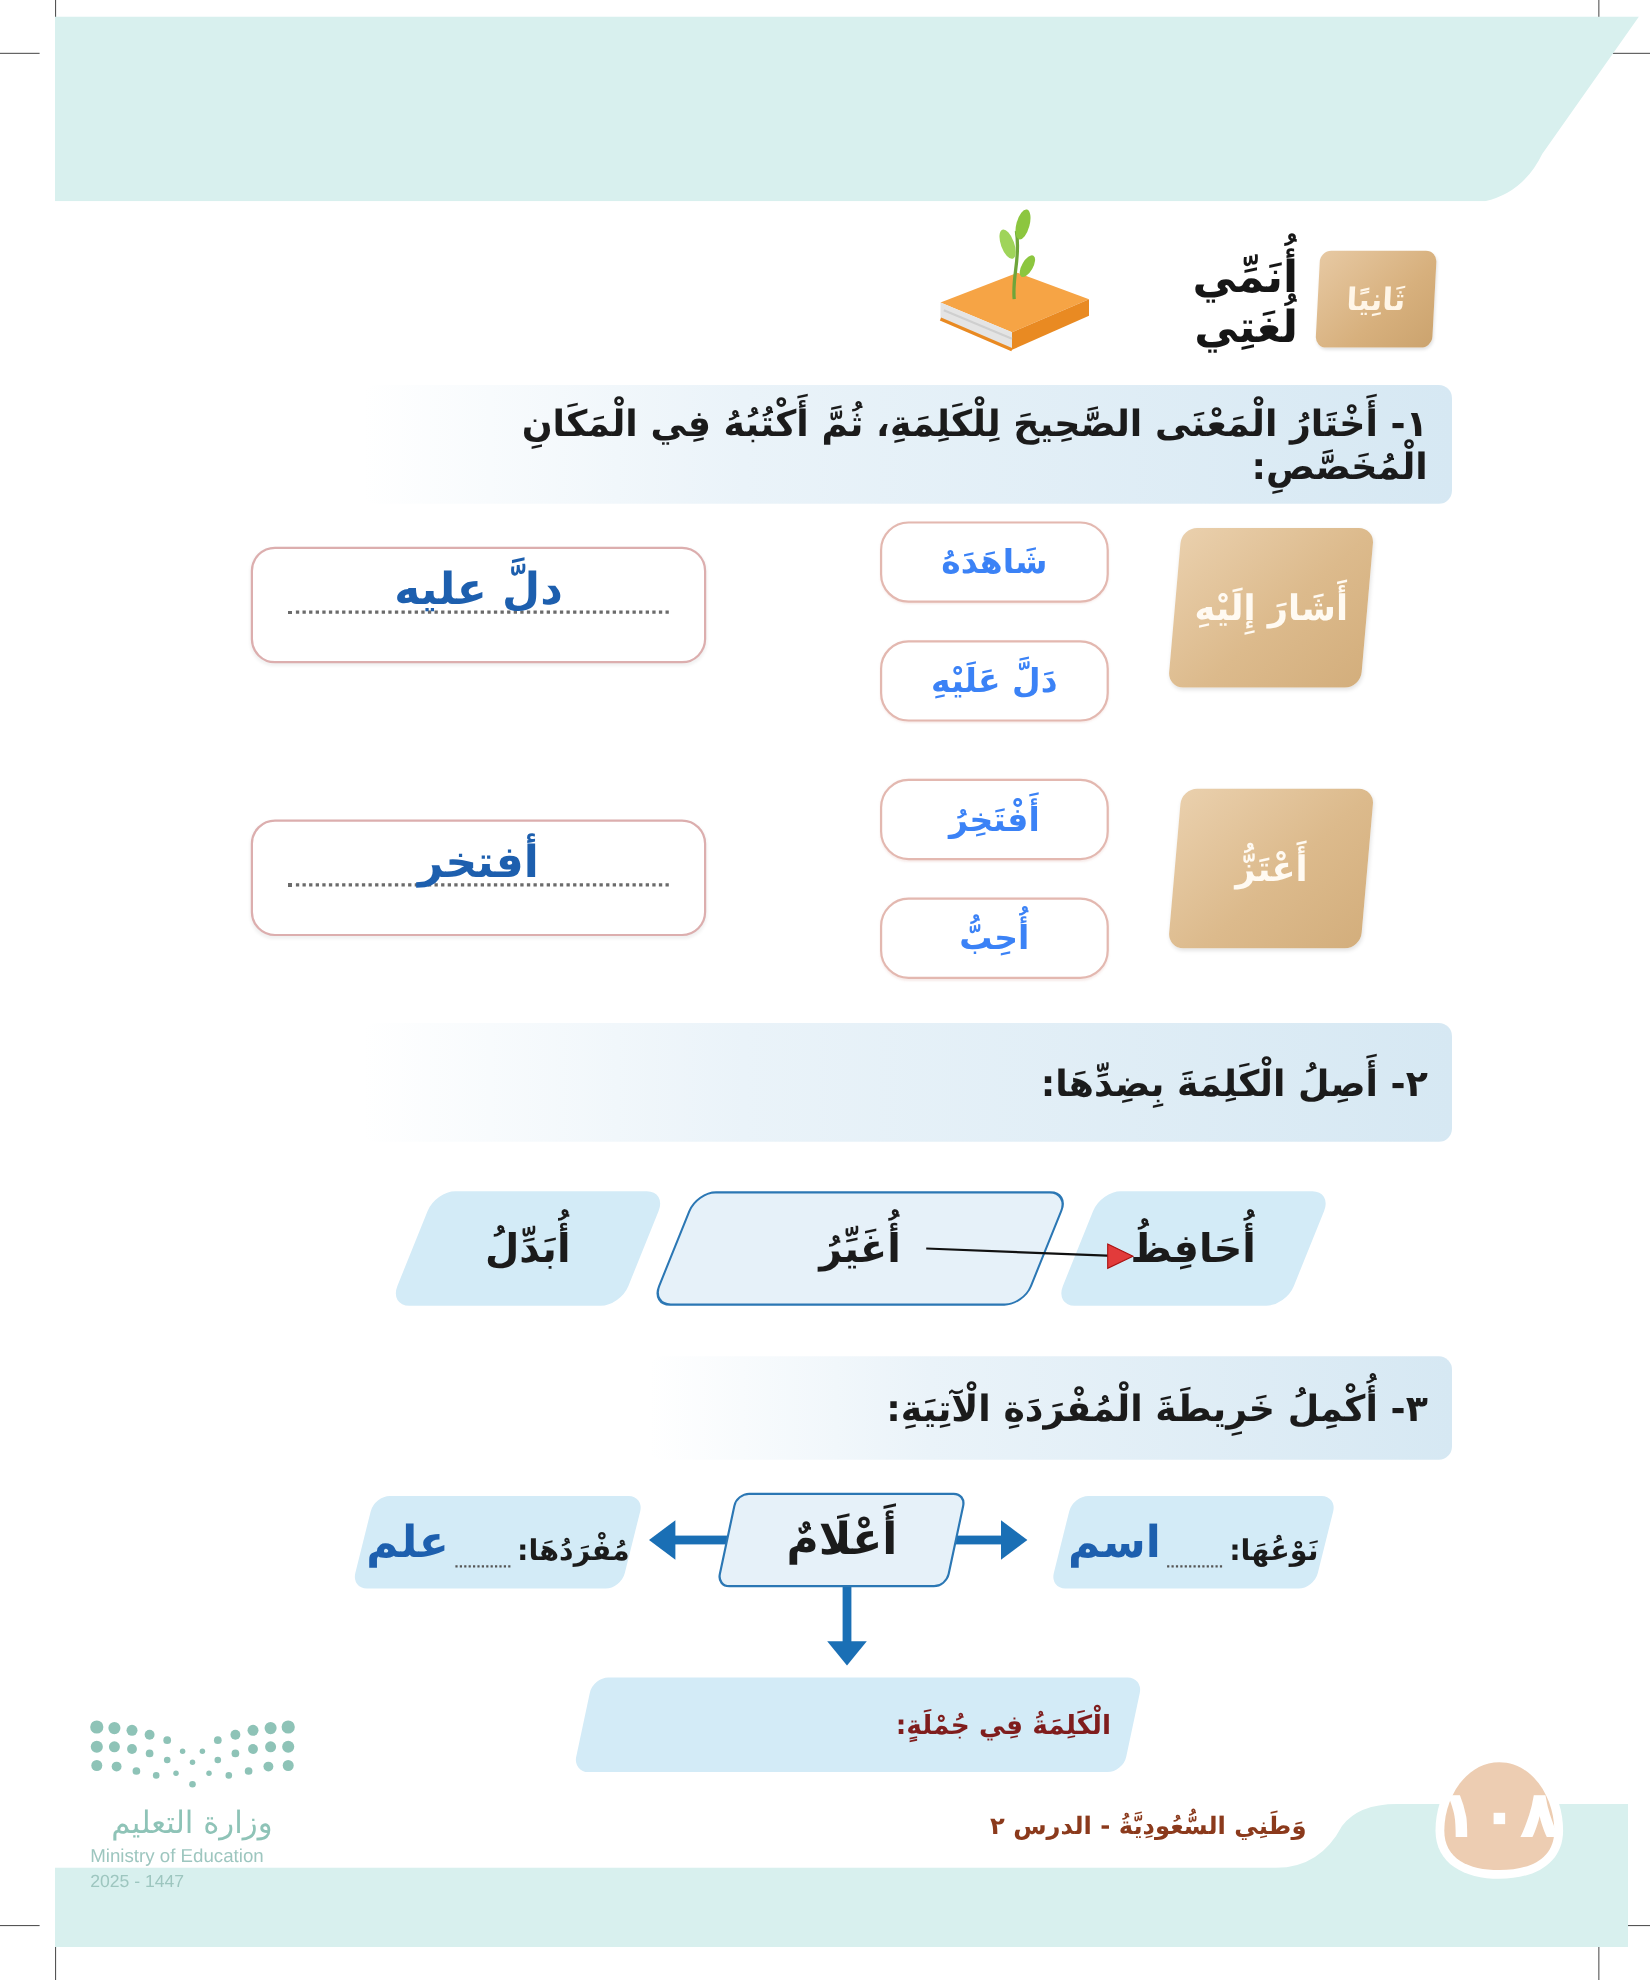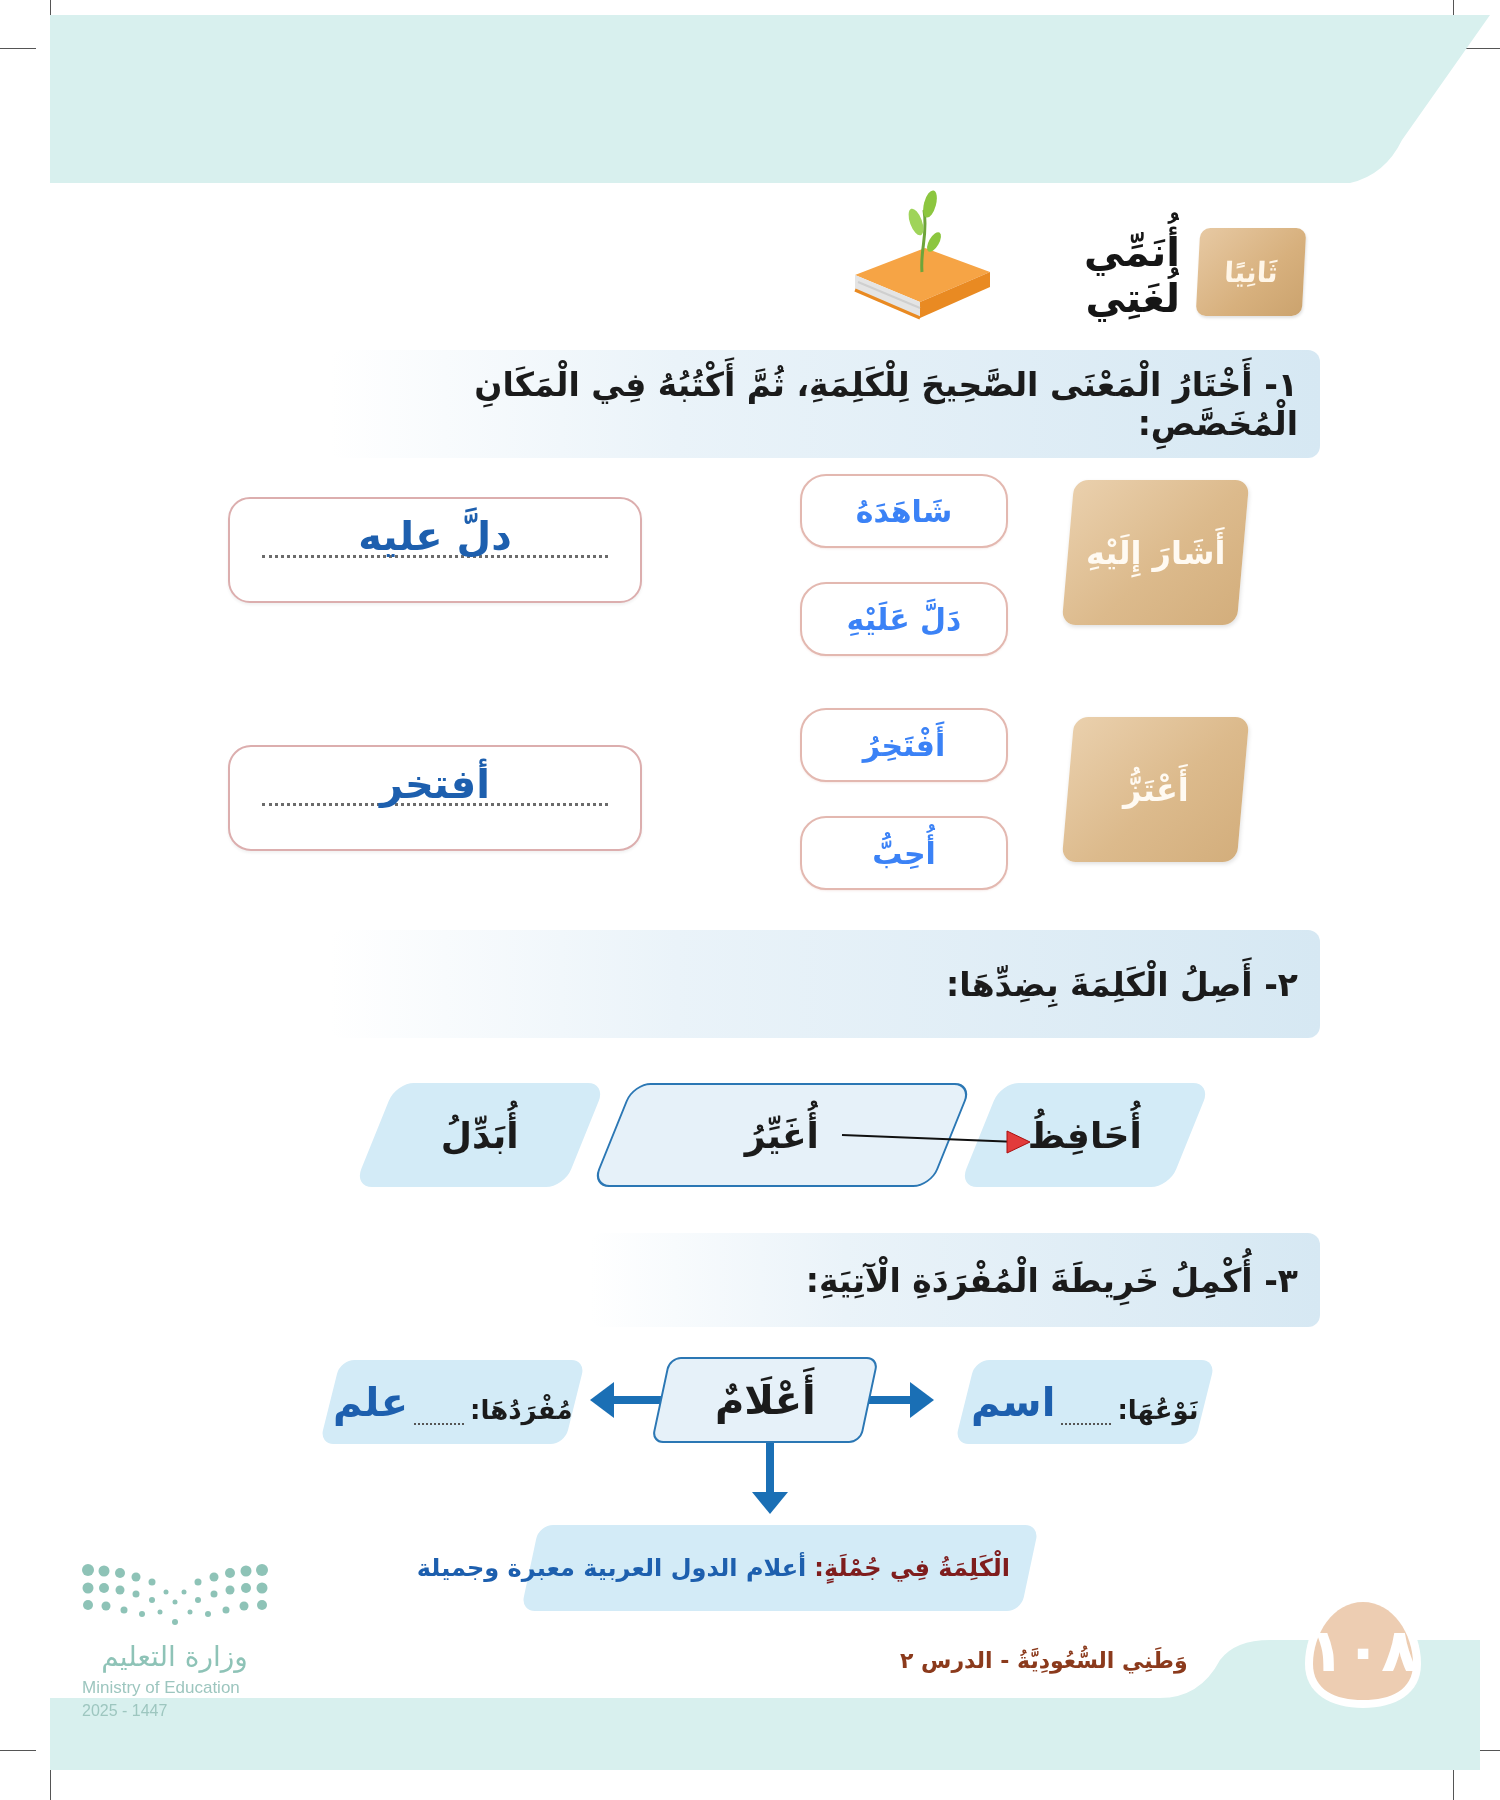--- a/index.html
+++ b/index.html
@@ -194,7 +194,7 @@
 <div class="abs opt-pill" style="left:800px;top:816px;">
   <span>أُحِبُّ</span>
 </div>
-<div class="abs answer-box" style="left:228px;top:745px;border-radius:23px;">
+<div class="abs answer-box" style="left:228px;top:745px;">
   <div class="answer-dots"></div>
   <div class="answer-text rtl">أفتخر</div>
 </div>

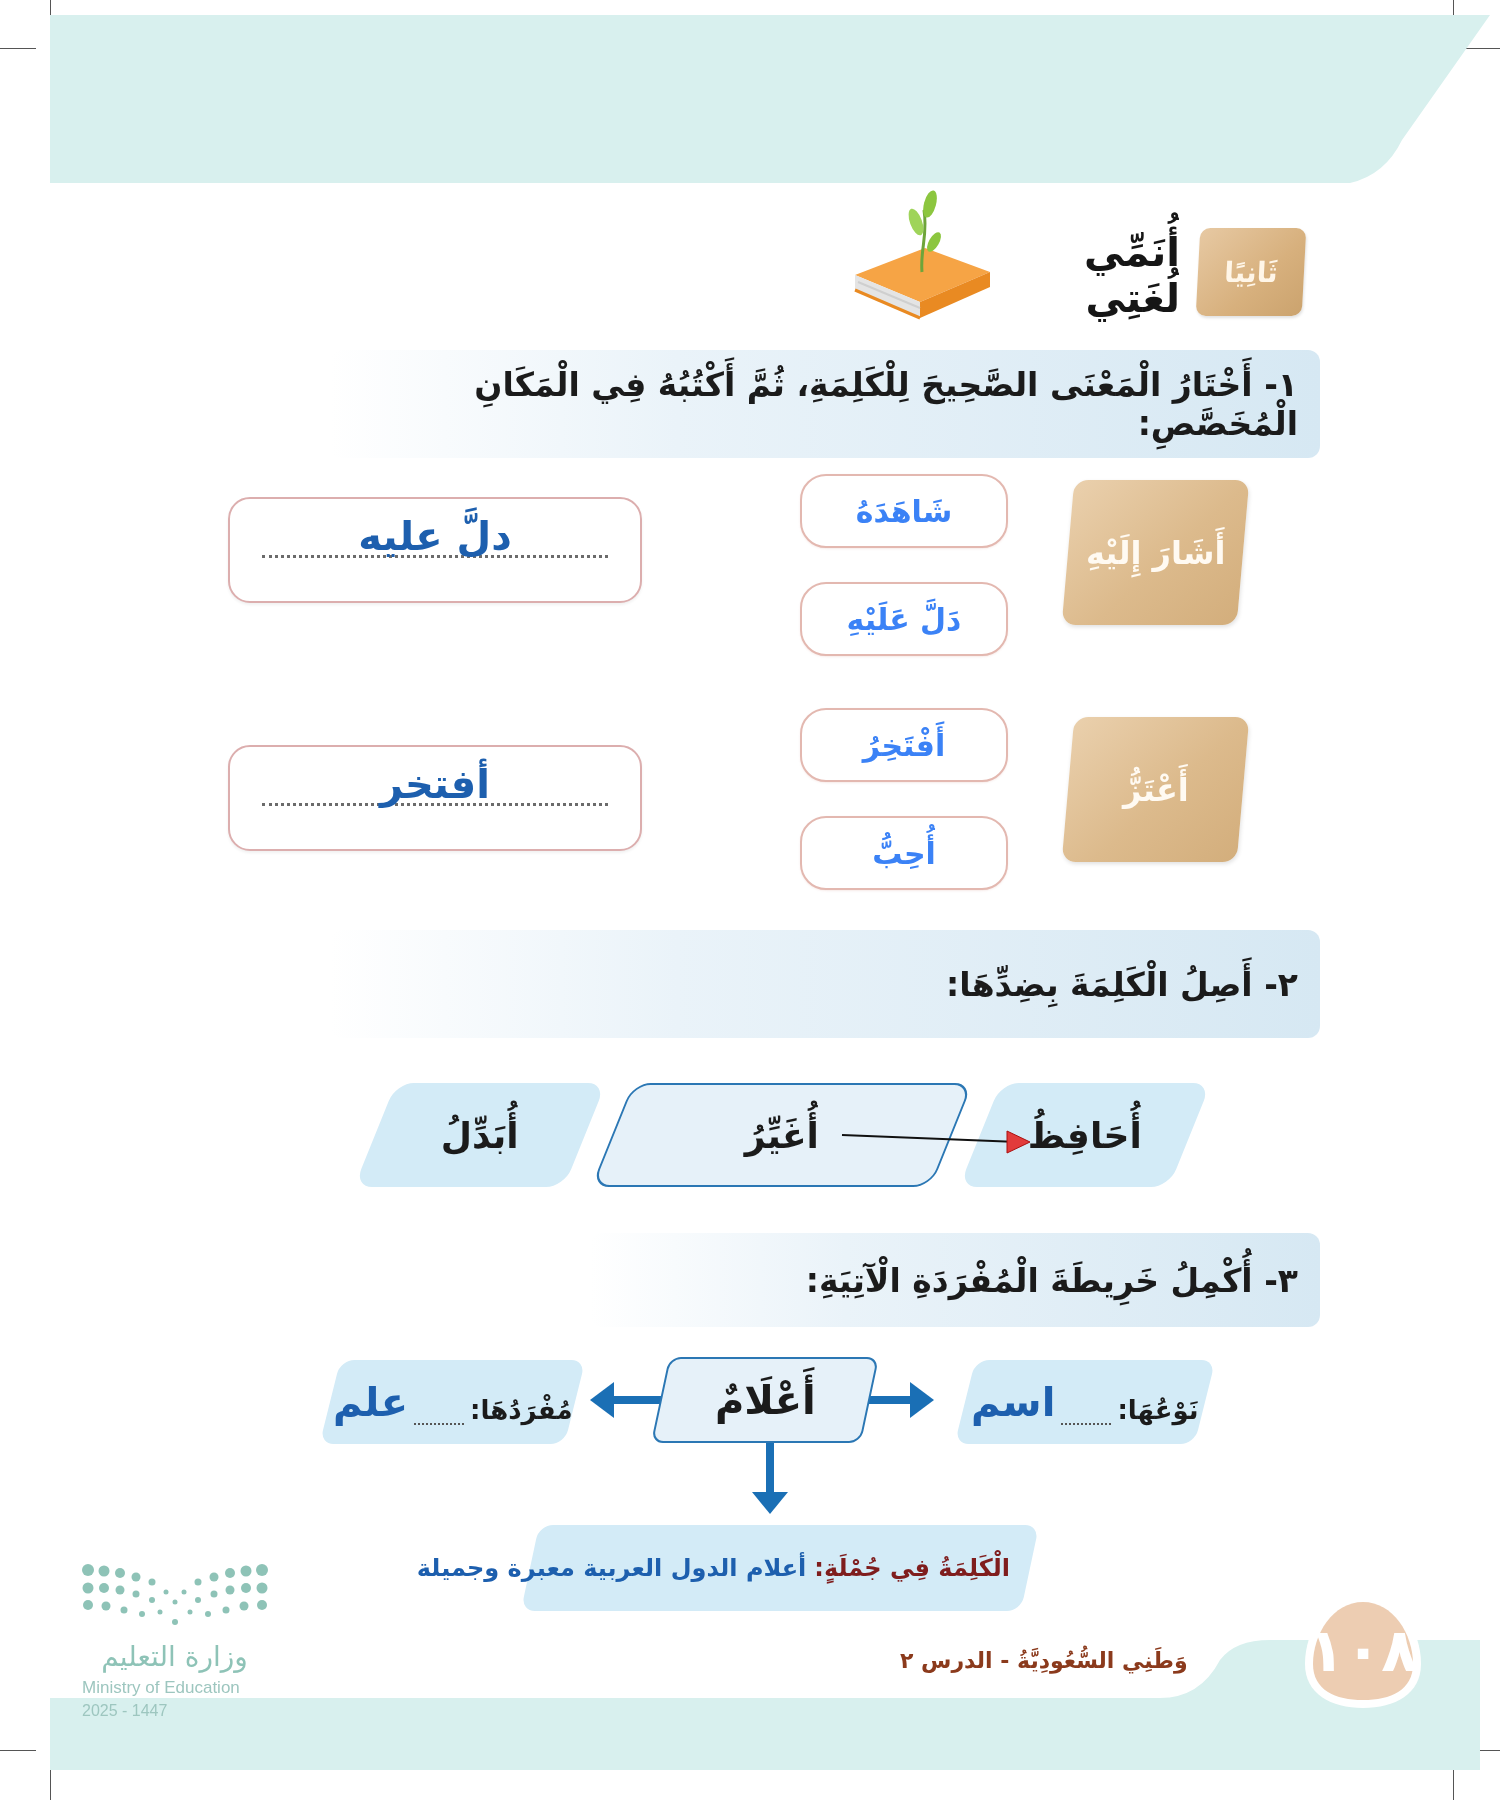--- a/index.html
+++ b/index.html
@@ -254,7 +254,6 @@
 <div class="abs sentence-bar"></div>
 <div class="abs sentence-text">
   <span class="sentence-label">الْكَلِمَةُ فِي جُمْلَةٍ:</span>
-  <span class="sentence-answer">أعلام الدول العربية معبرة وجميلة</span>
 </div>
 
 <svg class="abs footer-band" viewBox="0 0 1430 130" preserveAspectRatio="none">

